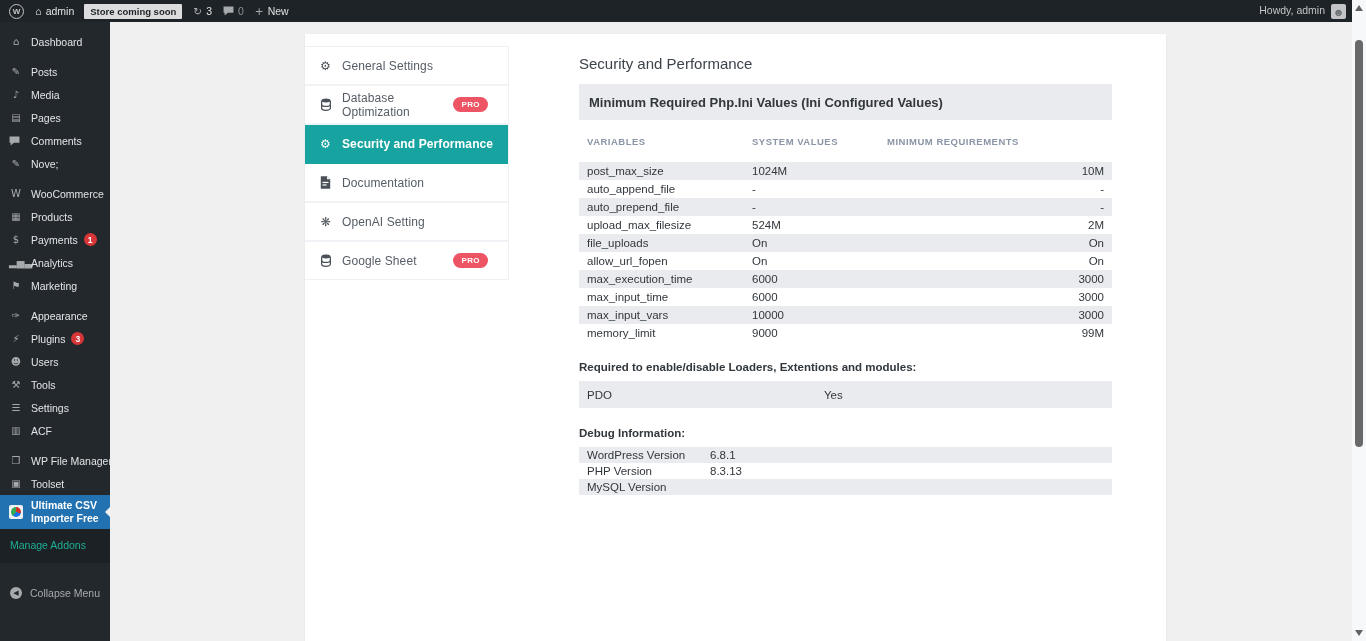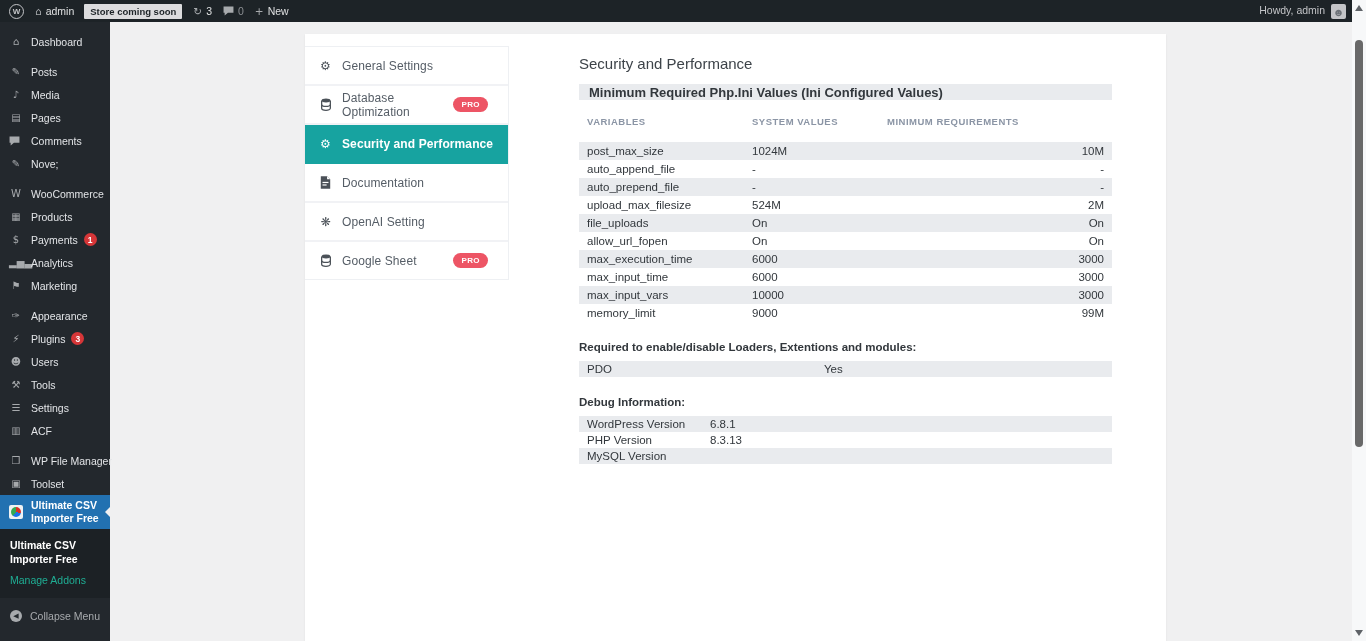--- a/index.html
+++ b/index.html
@@ -67,7 +67,7 @@
   
   #panel{position:absolute;left:274px;top:0;width:533px}
   #panel-title{margin-top:21px;font-size:15px;color:#3d4349;font-weight:500}
-  .secbar{margin-top:12px;height:16px;background:#e9ebee;display:flex;align-items:center;
+  .secbar{margin-top:12px;height:36px;background:#e9ebee;display:flex;align-items:center;
     padding-left:10px;font-size:13px;font-weight:700;color:#32373c;box-sizing:border-box}
   .colrow{height:30px;display:grid;grid-template-columns:165px 135px 1fr;align-items:center;
     padding:6px 8px;font-size:9.5px;font-weight:700;color:#8b95a5;letter-spacing:.5px}

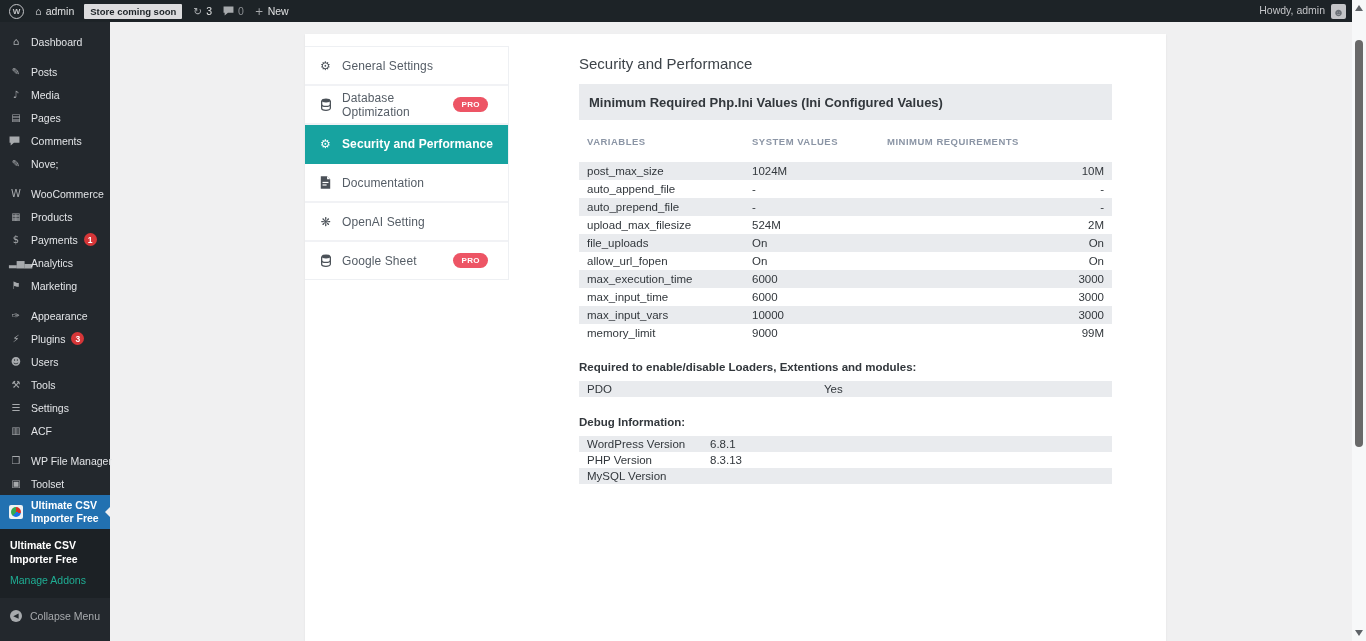--- a/index.html
+++ b/index.html
@@ -76,7 +76,7 @@
   .irow .c3{text-align:right}
   .gray{background:#e9ebee}
   .subtitle{margin-top:19px;margin-bottom:8px;font-size:11.5px;font-weight:700;color:#32373c}
-  .prow{height:16px;display:grid;grid-template-columns:237px 1fr;align-items:center;
+  .prow{height:27px;display:grid;grid-template-columns:237px 1fr;align-items:center;
     padding:0 8px;font-size:11.5px;color:#32373c}
   .drow{height:16px;display:grid;grid-template-columns:123px 1fr;align-items:center;
     padding:0 8px;font-size:11.5px;color:#32373c}

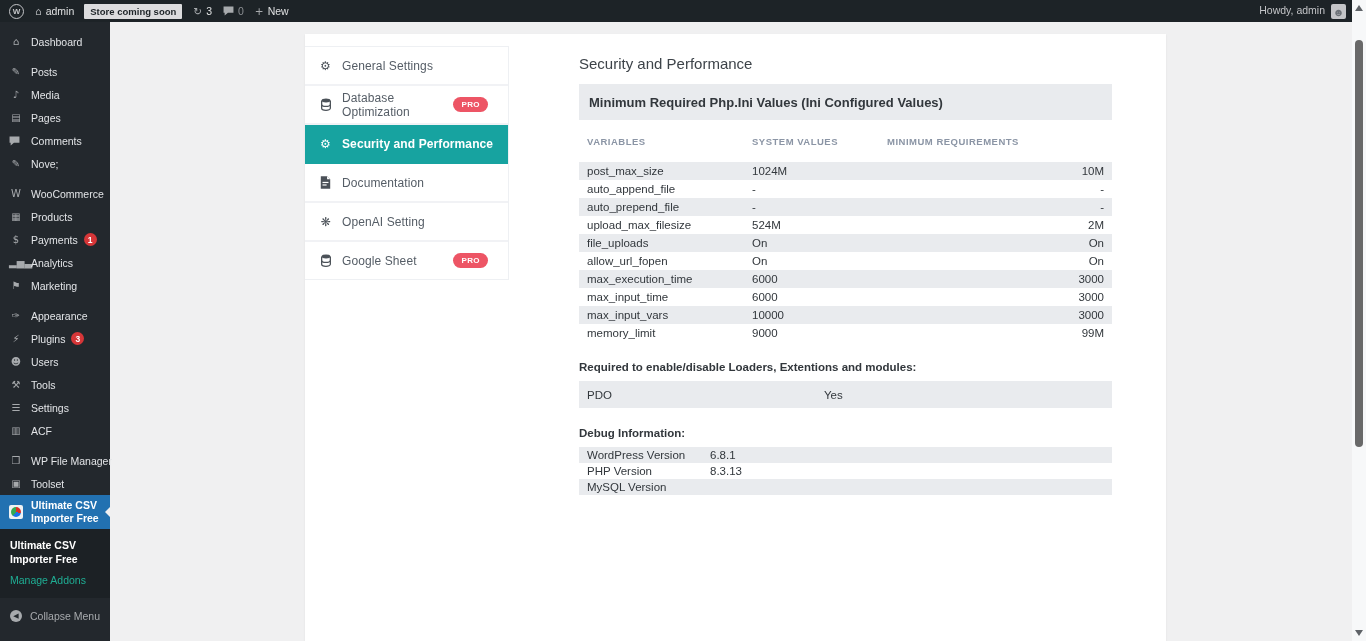--- a/index.html
+++ b/index.html
@@ -216,7 +216,6 @@
     <span class="arrow"></span>
   </div>
   <div id="submenu">
-    <div class="smi smi-current">Ultimate CSV Importer Free</div>
     <div class="smi smi-addons">Manage Addons</div>
   </div>
   <div class="mi collapse-row">

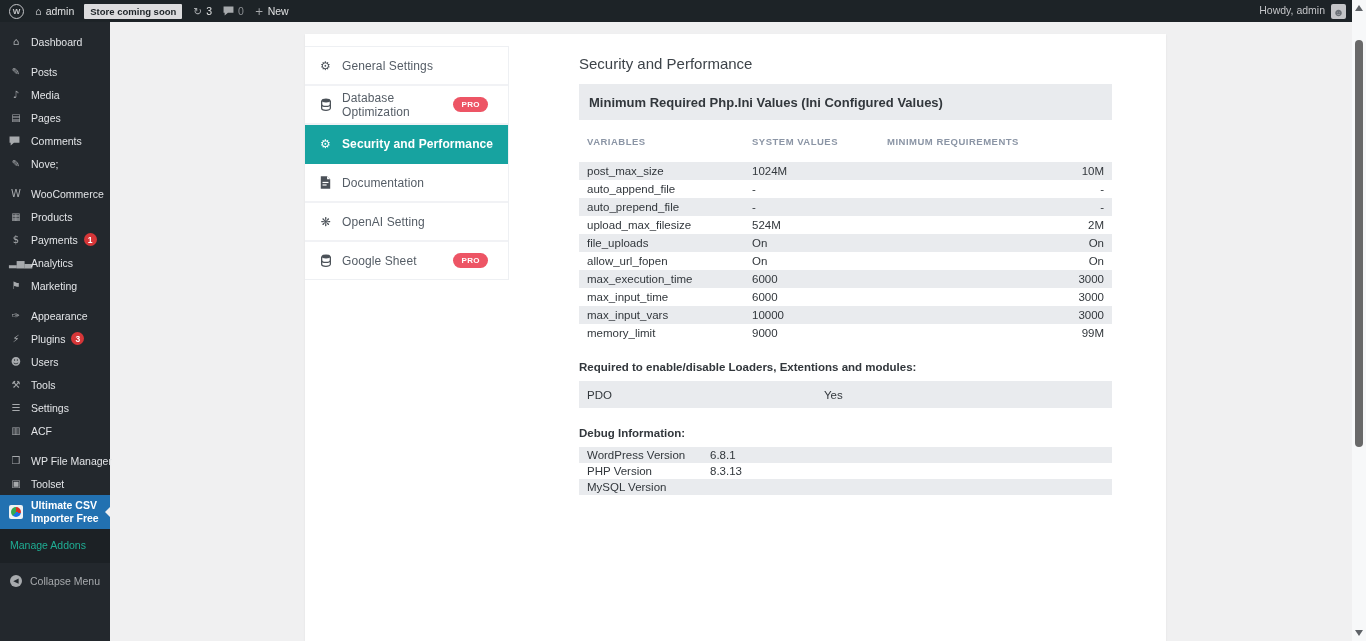--- a/index.html
+++ b/index.html
@@ -44,7 +44,7 @@
   .smi{padding:4px 8px 4px 10px;font-size:10.5px;cursor:pointer}
   .smi-current{color:#fff;font-weight:700;line-height:1.3}
   .smi-addons{color:#1fae94}
-  .collapse-row{margin-top:6px}
+  .collapse-row{margin-top:18px}
   .collapse-circle{width:12px;height:12px;border-radius:50%;background:#a7aaad;color:#23282d;
     font-size:7px;display:flex;align-items:center;justify-content:center;margin-right:8px;margin-left:1px;flex:none}
   .collapse-lbl{font-size:10.5px;color:#a7aaad}

